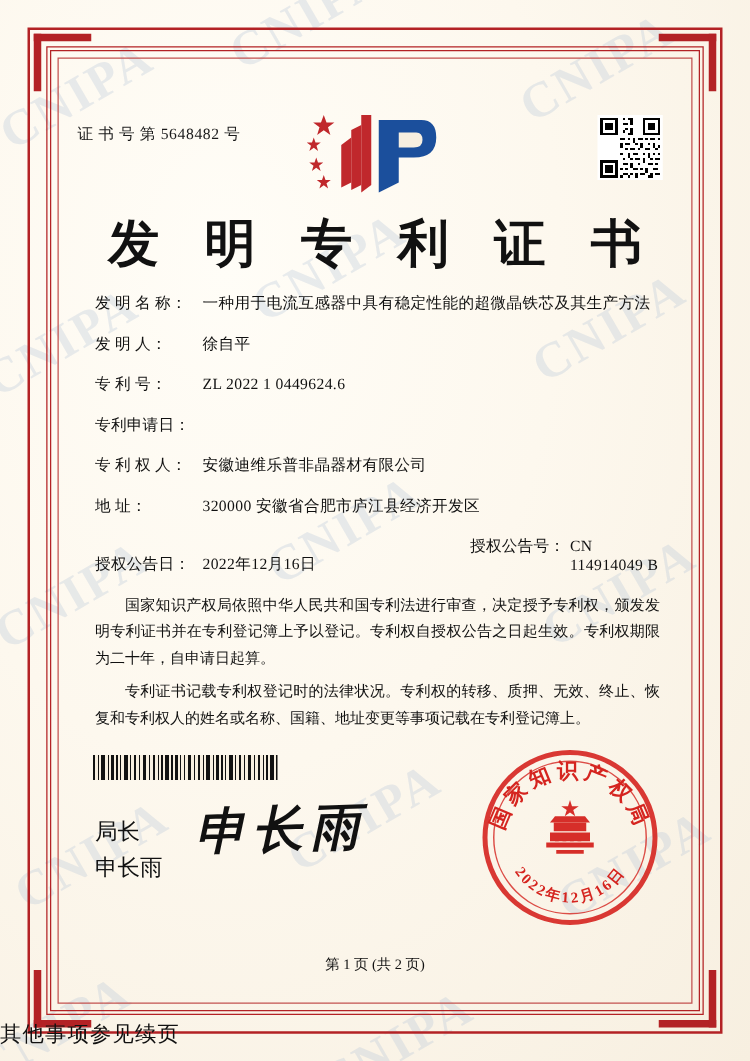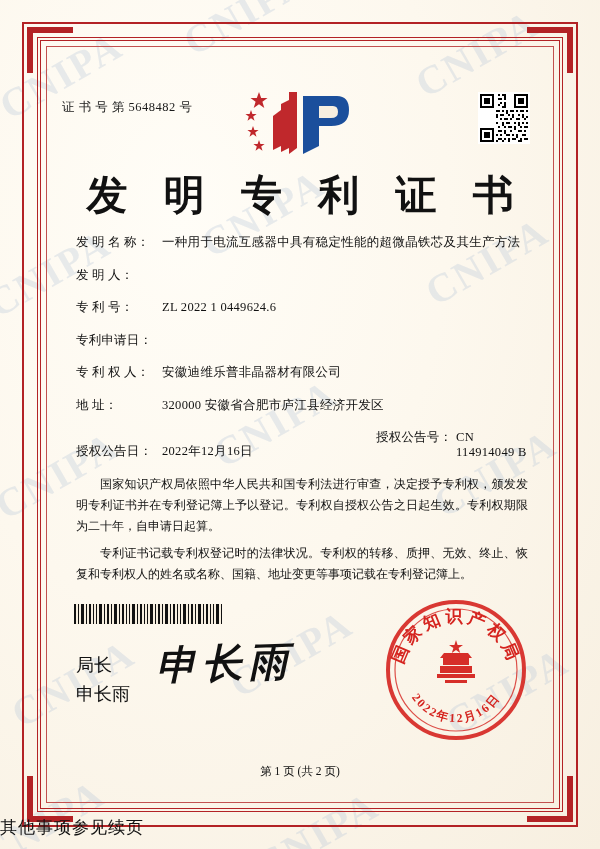--- a/index.html
+++ b/index.html
@@ -357,6 +357,7 @@
       </div>
       <div class="frow">
         <div class="flabel">发 明 人：</div>
+        <div class="fvalue">徐自平</div>
       </div>
       <div class="frow">
         <div class="flabel">专 利 号：</div>

